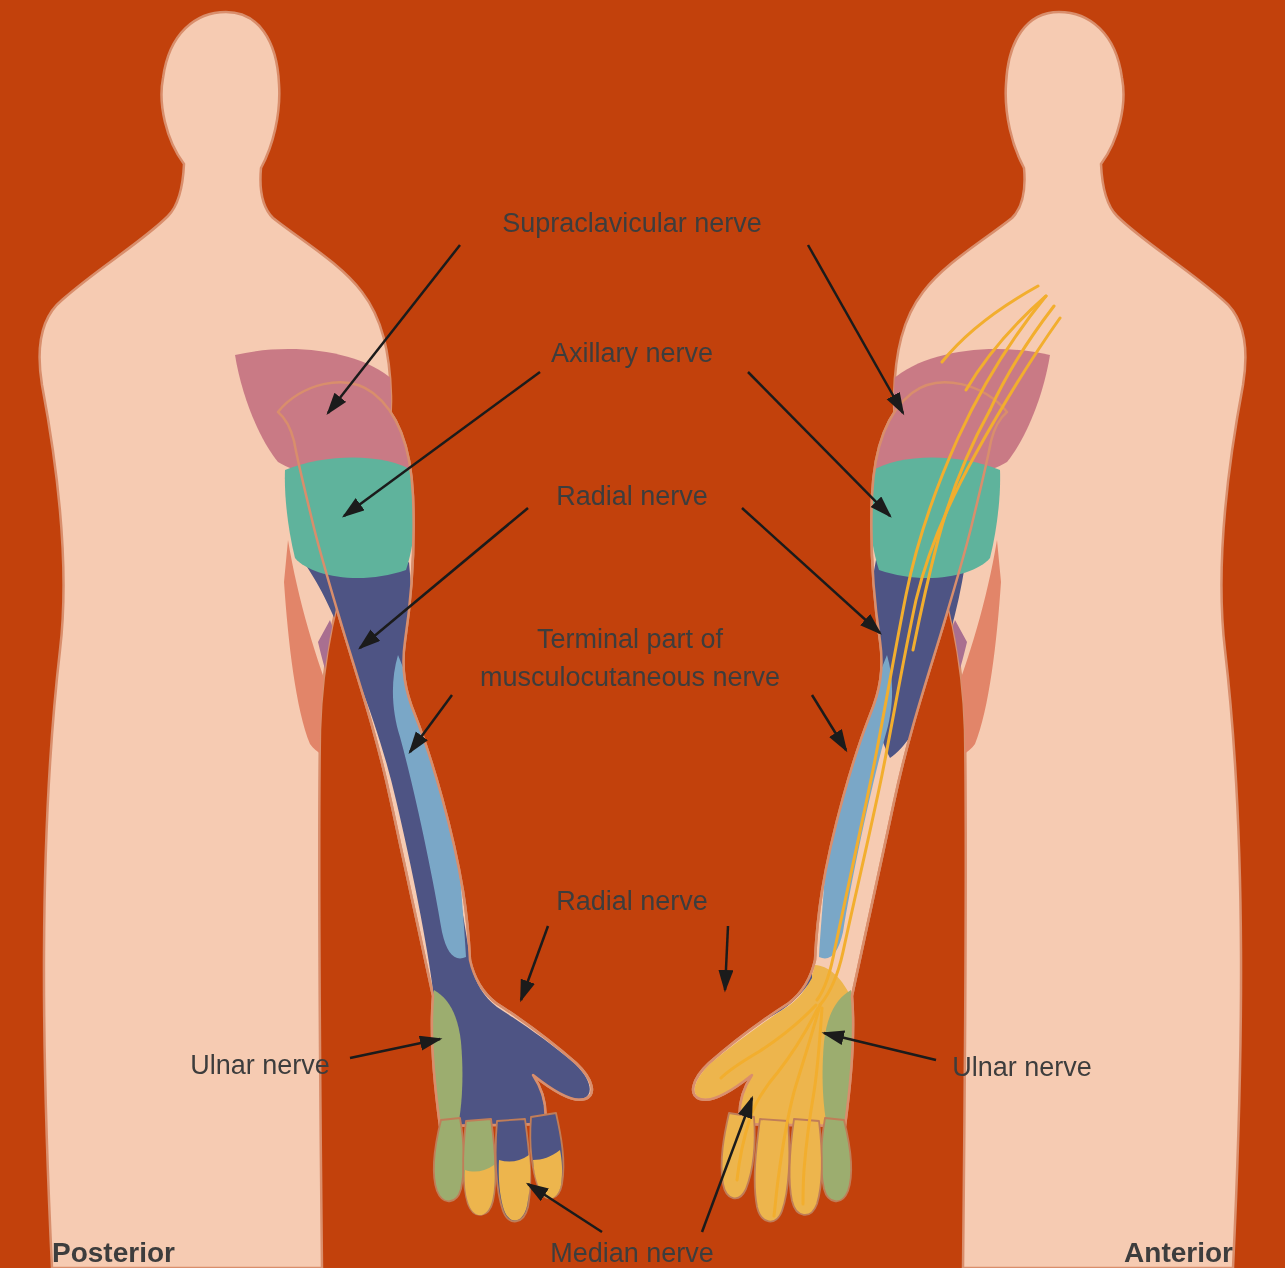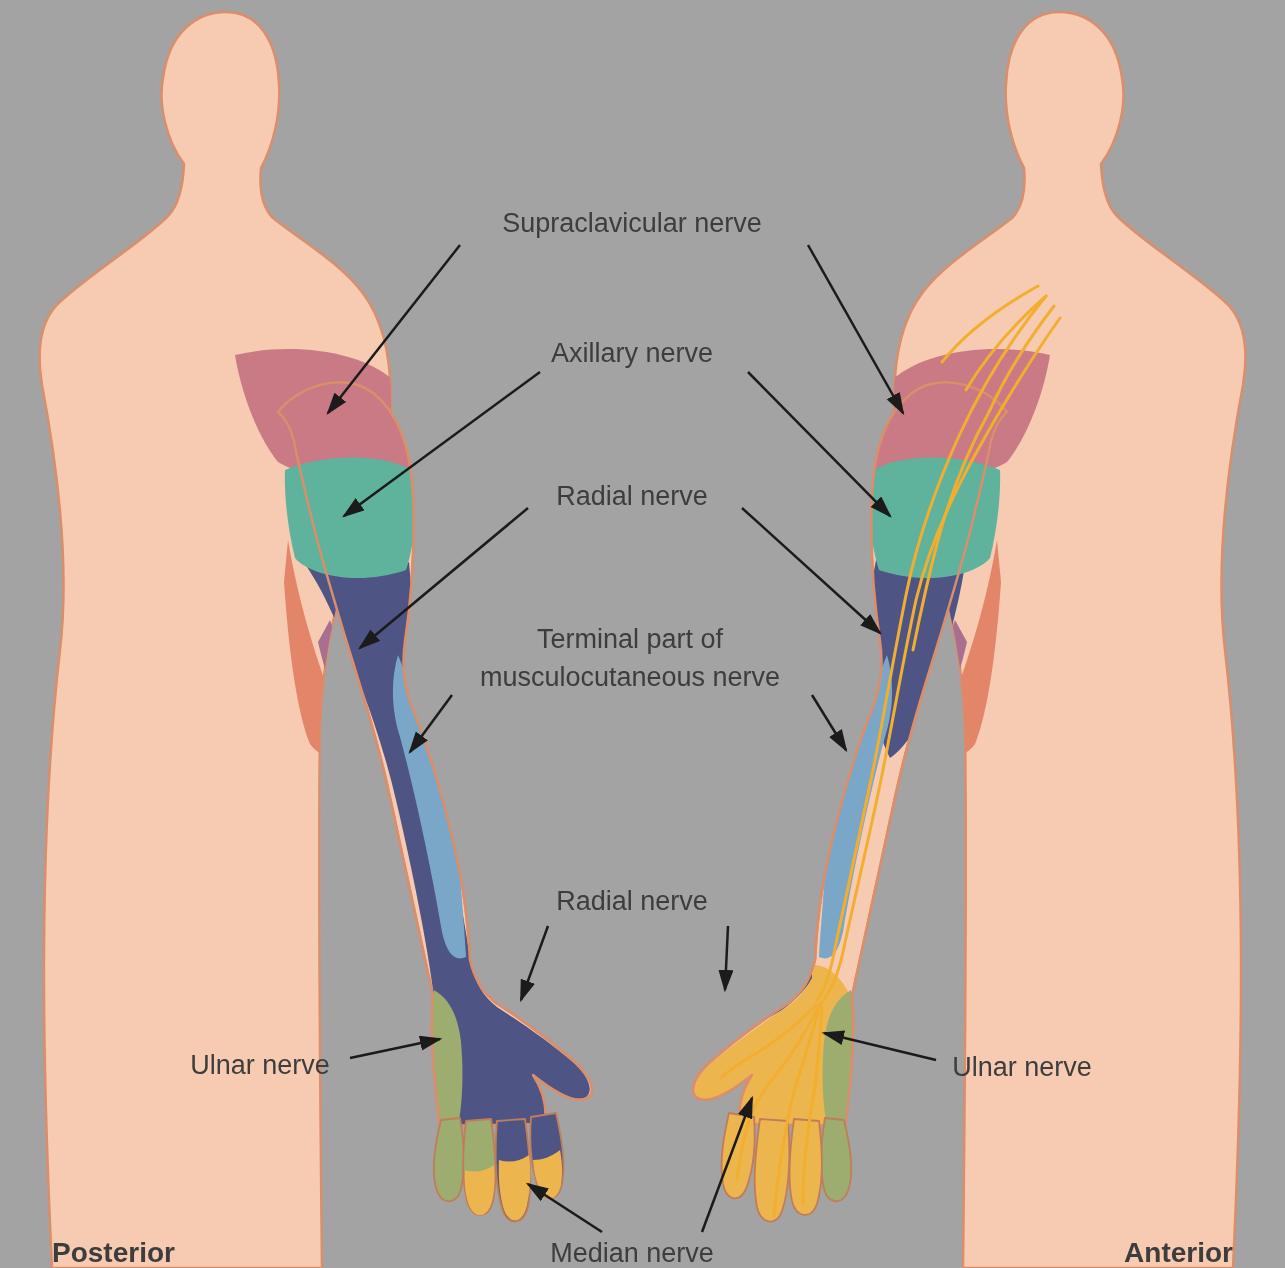--- a/index.html
+++ b/index.html
@@ -3,7 +3,7 @@
 <meta charset="utf-8">
 <style>
   html,body{margin:0;padding:0;background:#ffffff;}
-  .canvas{position:relative;width:1285px;height:1268px;background:#a3a3a3;overflow:hidden;
+  .canvas{position:relative;width:1285px;height:1268px;background:#c2410c;overflow:hidden;
           font-family:"Liberation Sans",sans-serif;}
   svg{display:block;}
   svg text{font-family:"Liberation Sans",sans-serif;font-size:27px;}

